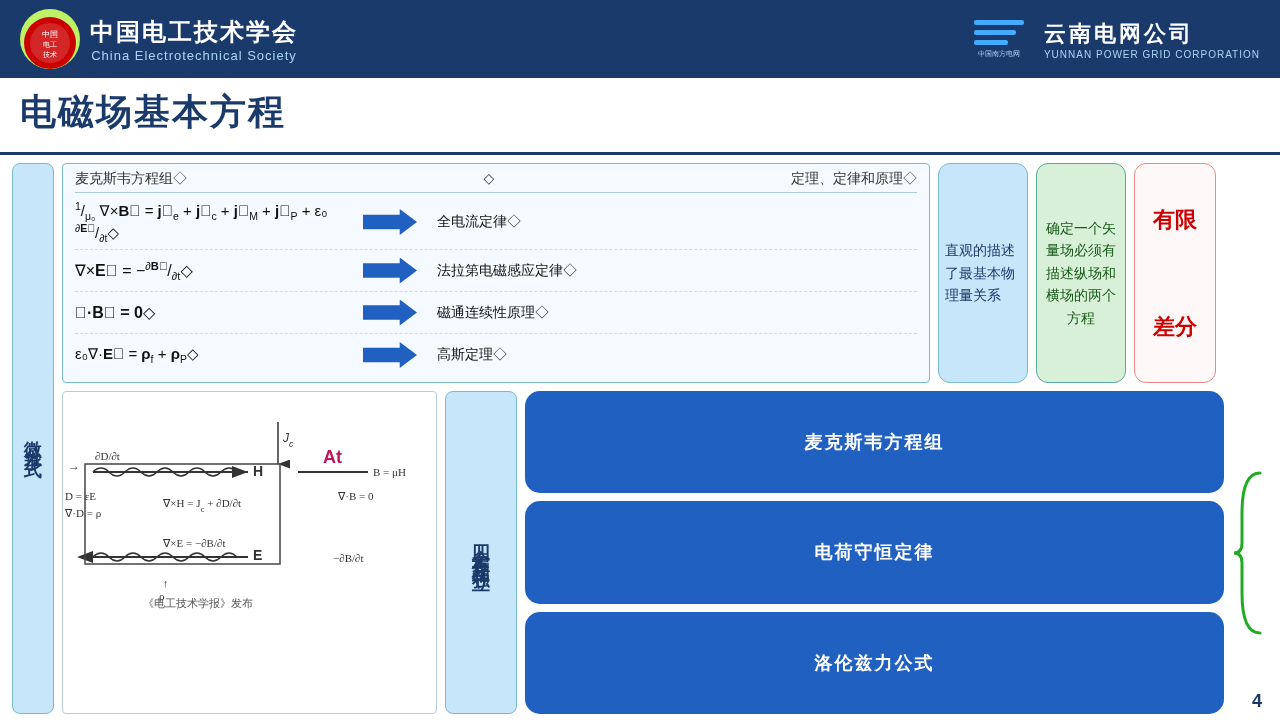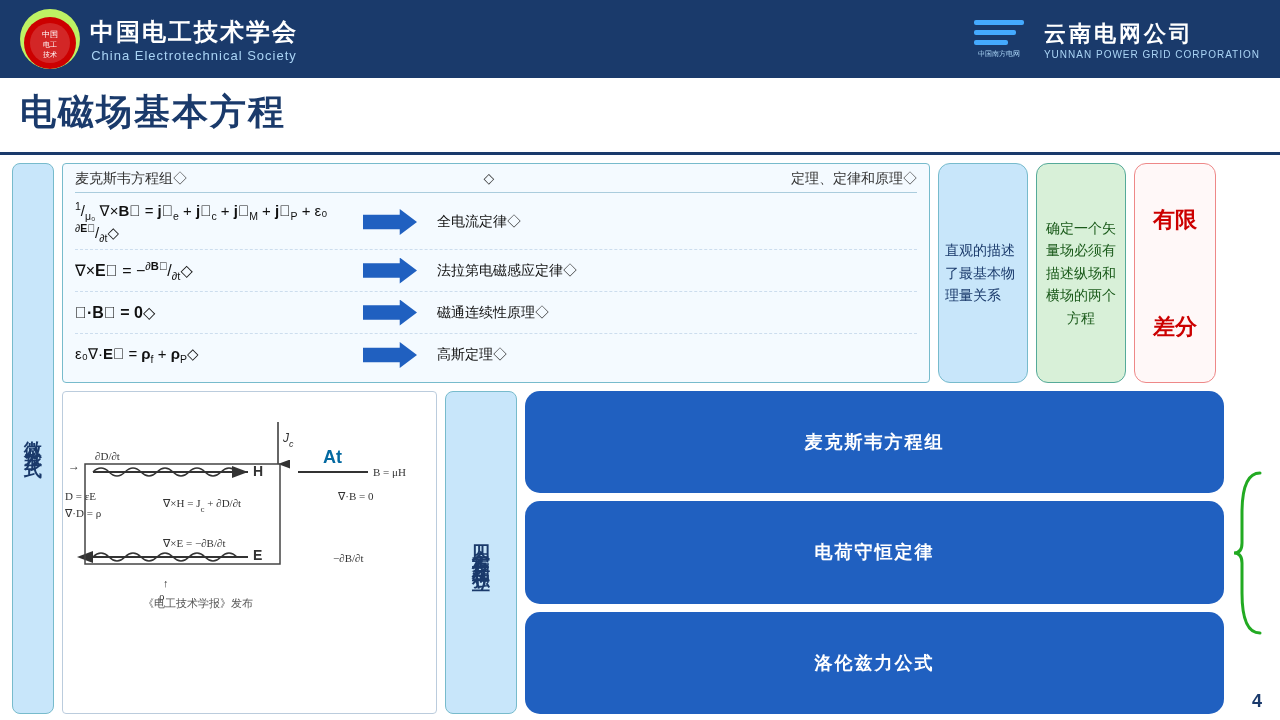--- a/index.html
+++ b/index.html
@@ -498,7 +498,7 @@
             <rect x="22" y="72" width="195" height="100" fill="none" stroke="#444" stroke-width="1.5"></rect>
           </svg>
 
-          <div style="position:absolute; top:55px; left:260px; font-size:18px; font-weight:bold; color:#0369a1;">At</div>
+          <div style="position:absolute; top:55px; left:260px; font-size:18px; font-weight:bold; color:#be185d;">At</div>
         </div>
 
         <div class="four-panel">

